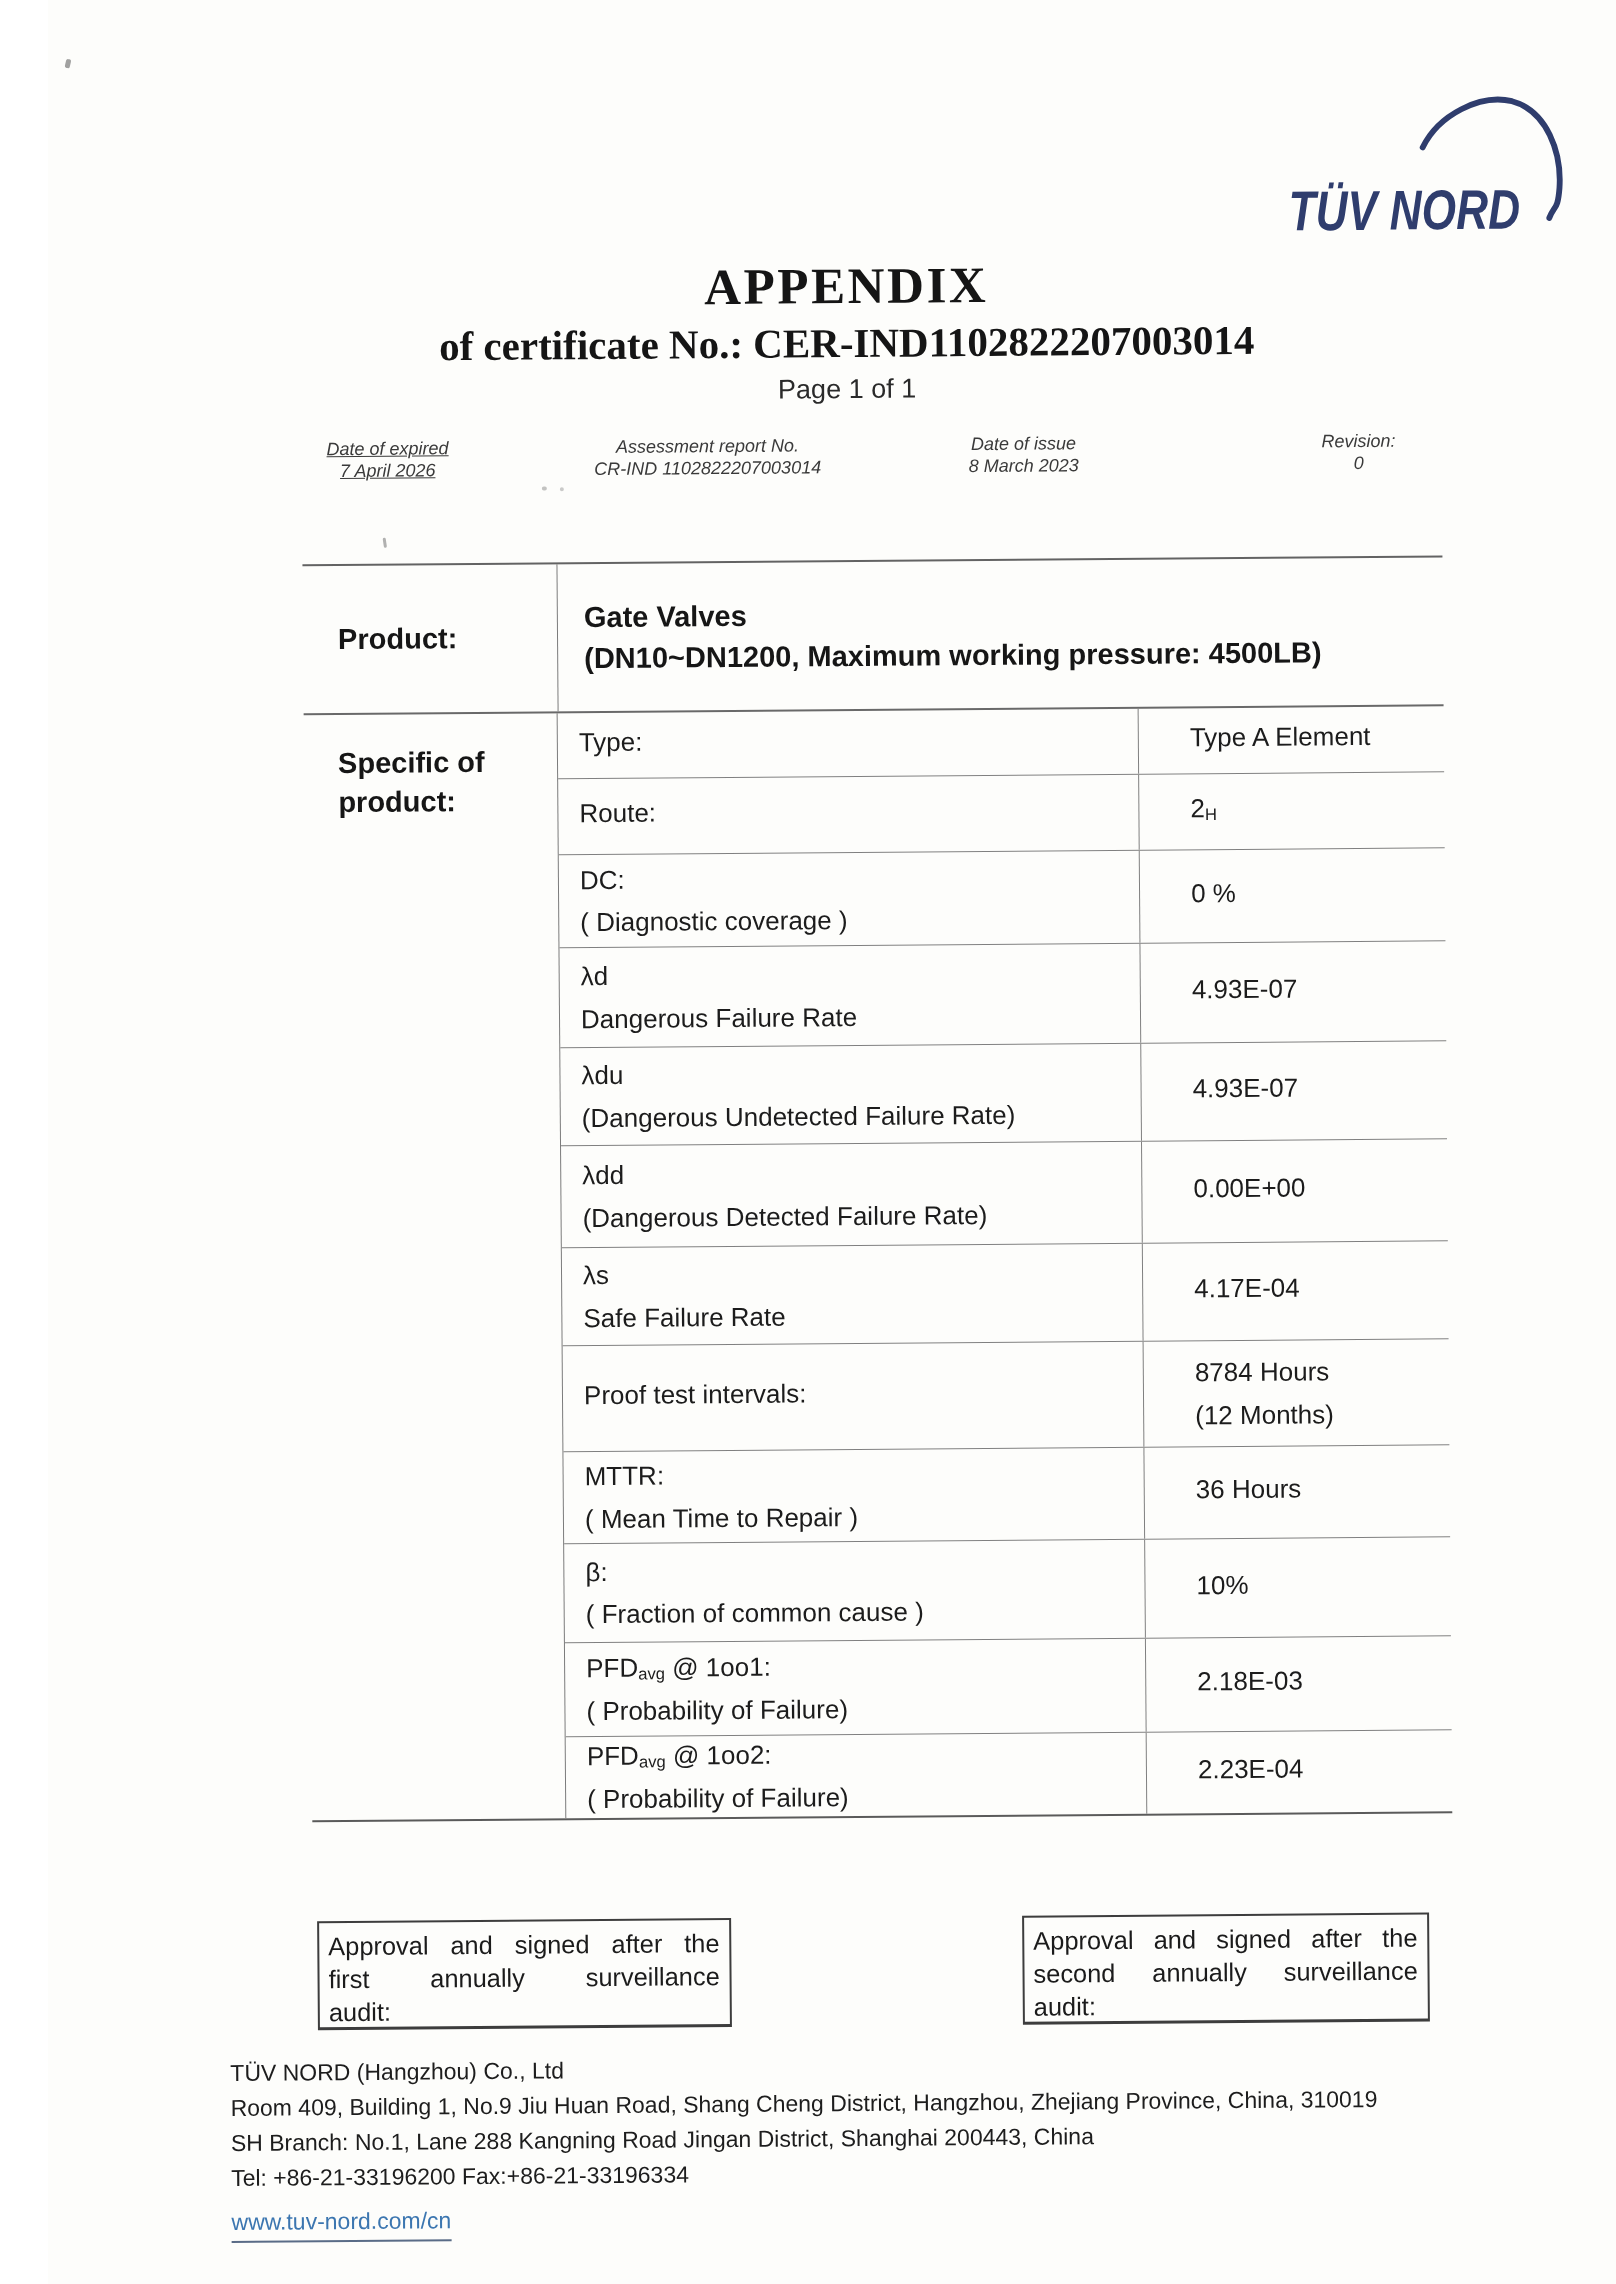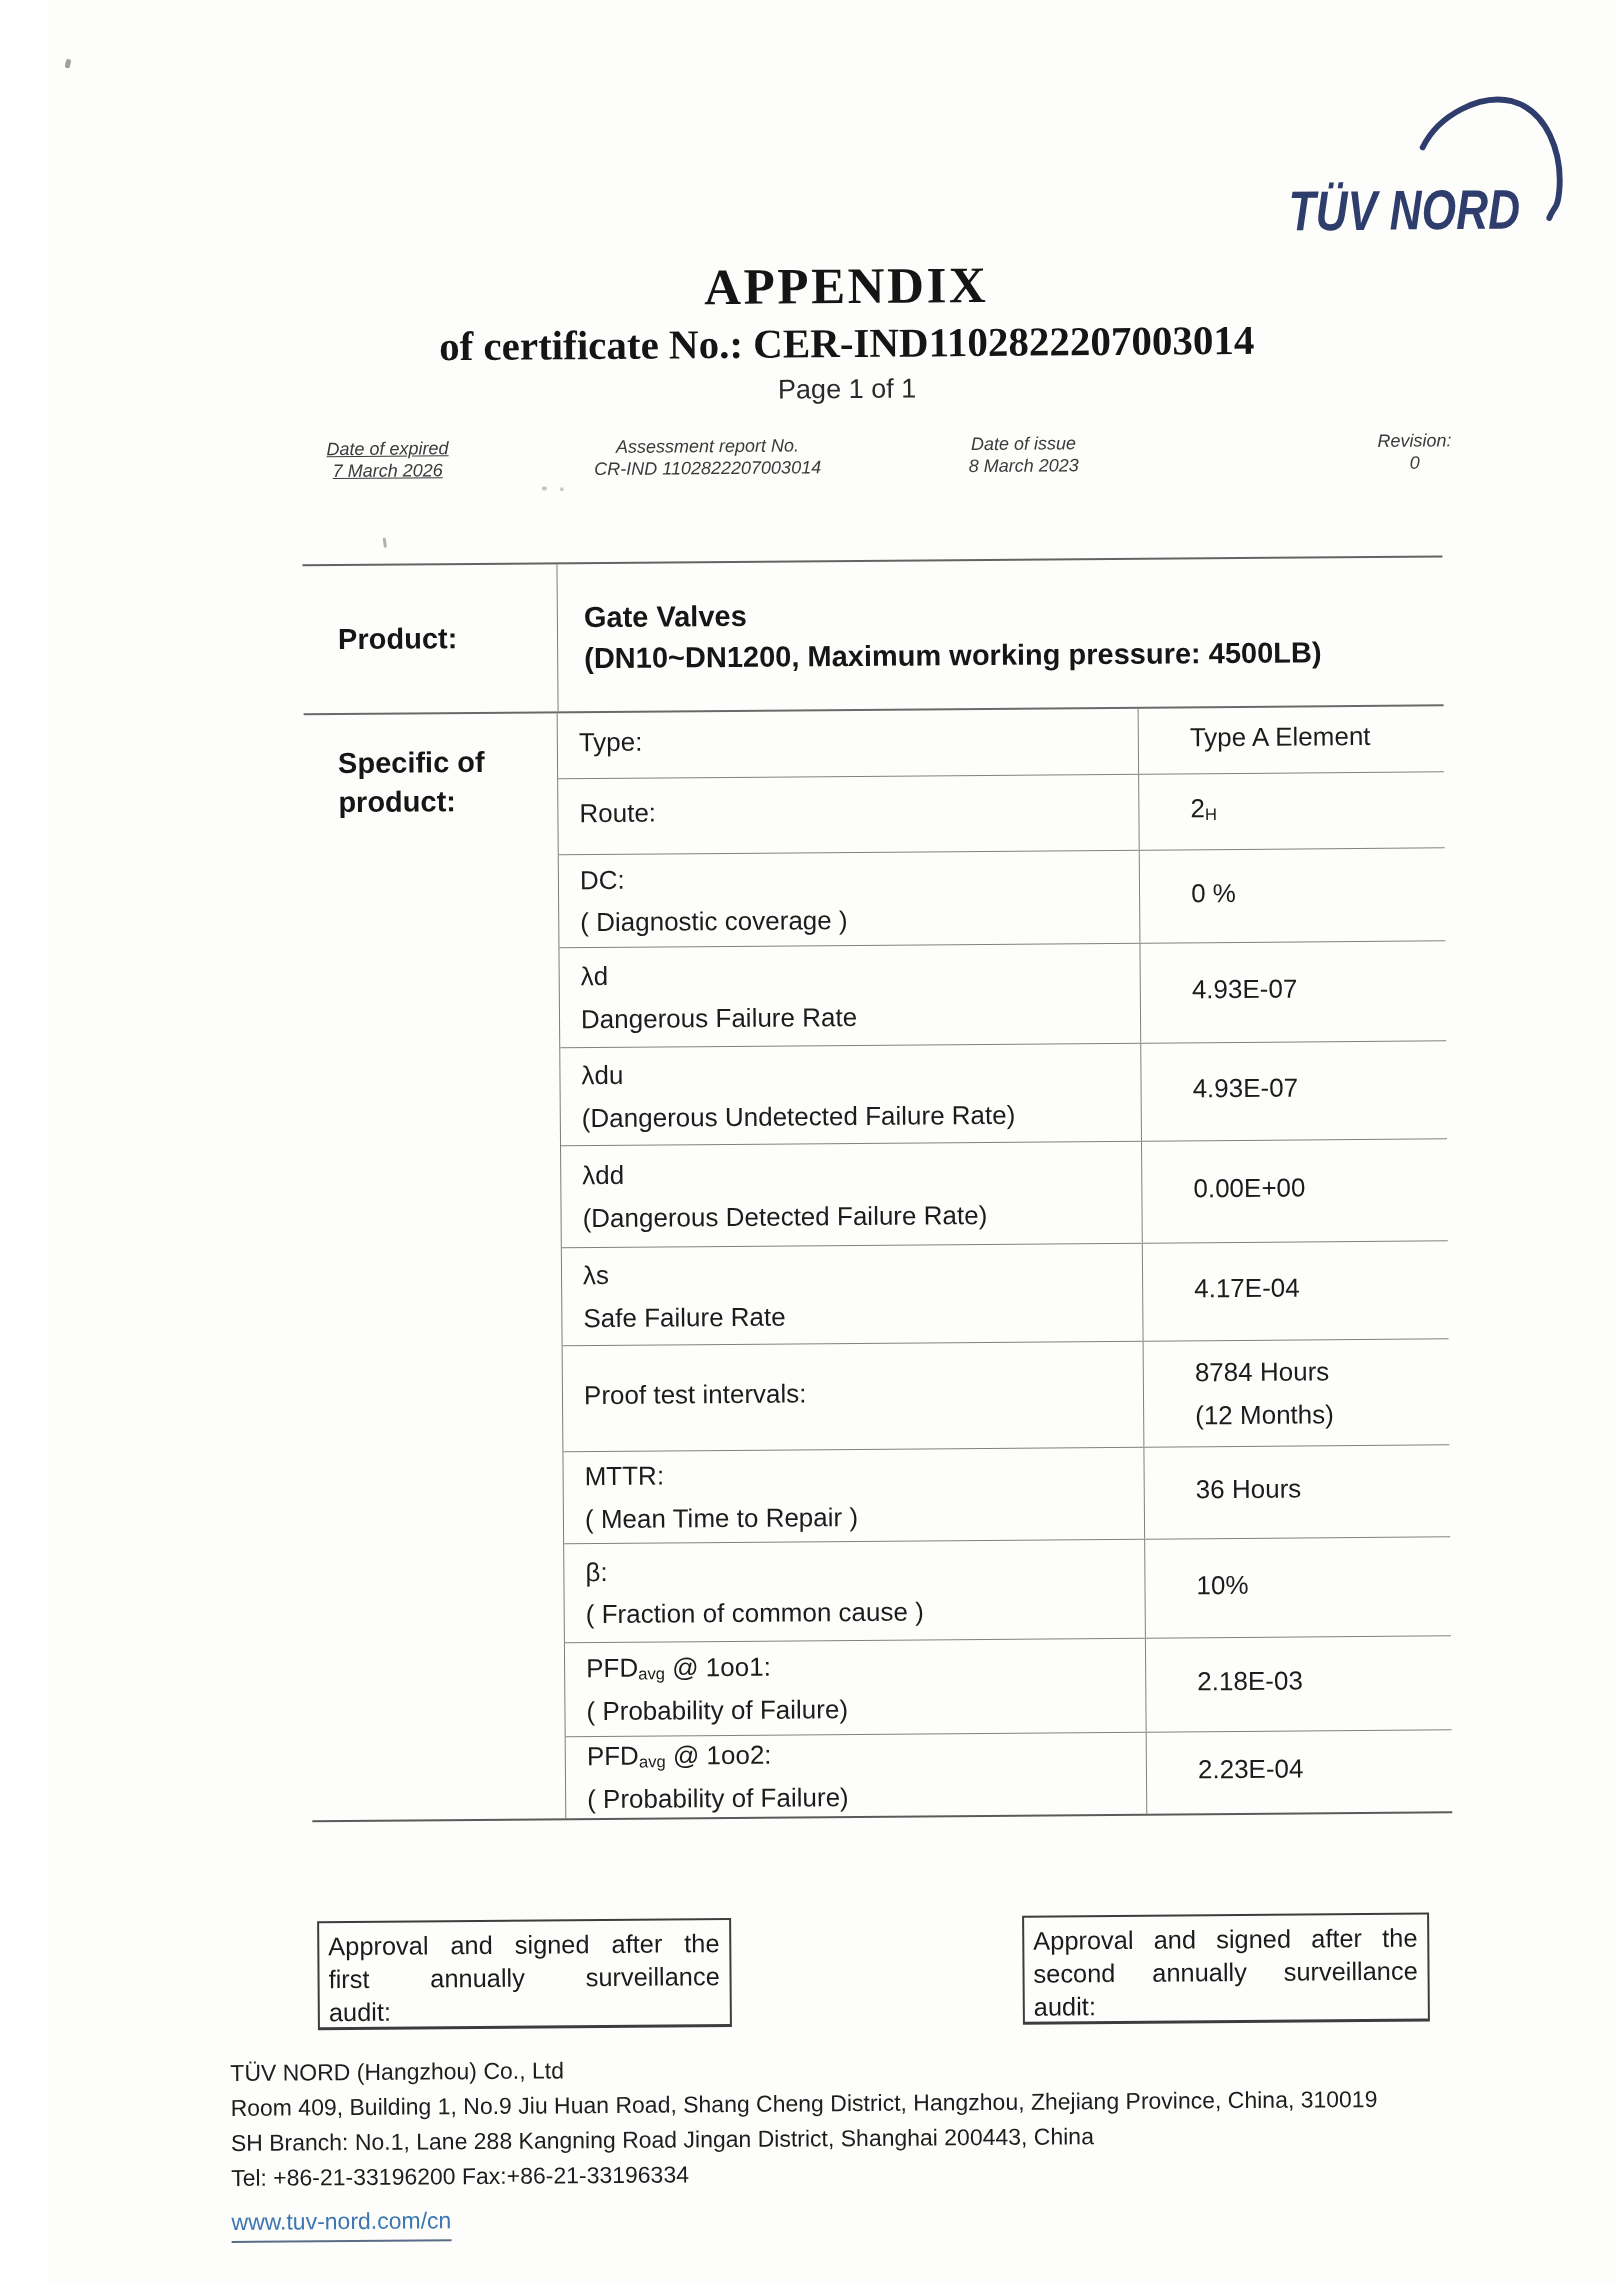--- a/index.html
+++ b/index.html
@@ -49,7 +49,7 @@
     text-align:center; font-style:italic; font-size:18px; line-height:21.5px; color:#3a3a3a;
     white-space:nowrap;
   }
-  .m1 { left:345px;text-decoration:underline; } .m2 { left:665px; } .m3 { left:981px;font-style:italic; } .m4 { left:1372px; }
+  .m1 { left:345px;text-decoration:underline; } .m2 { left:665px; } .m3 { left:981px;font-style:italic; } .m4 { left:1316px; }
 
   
   .ptable {

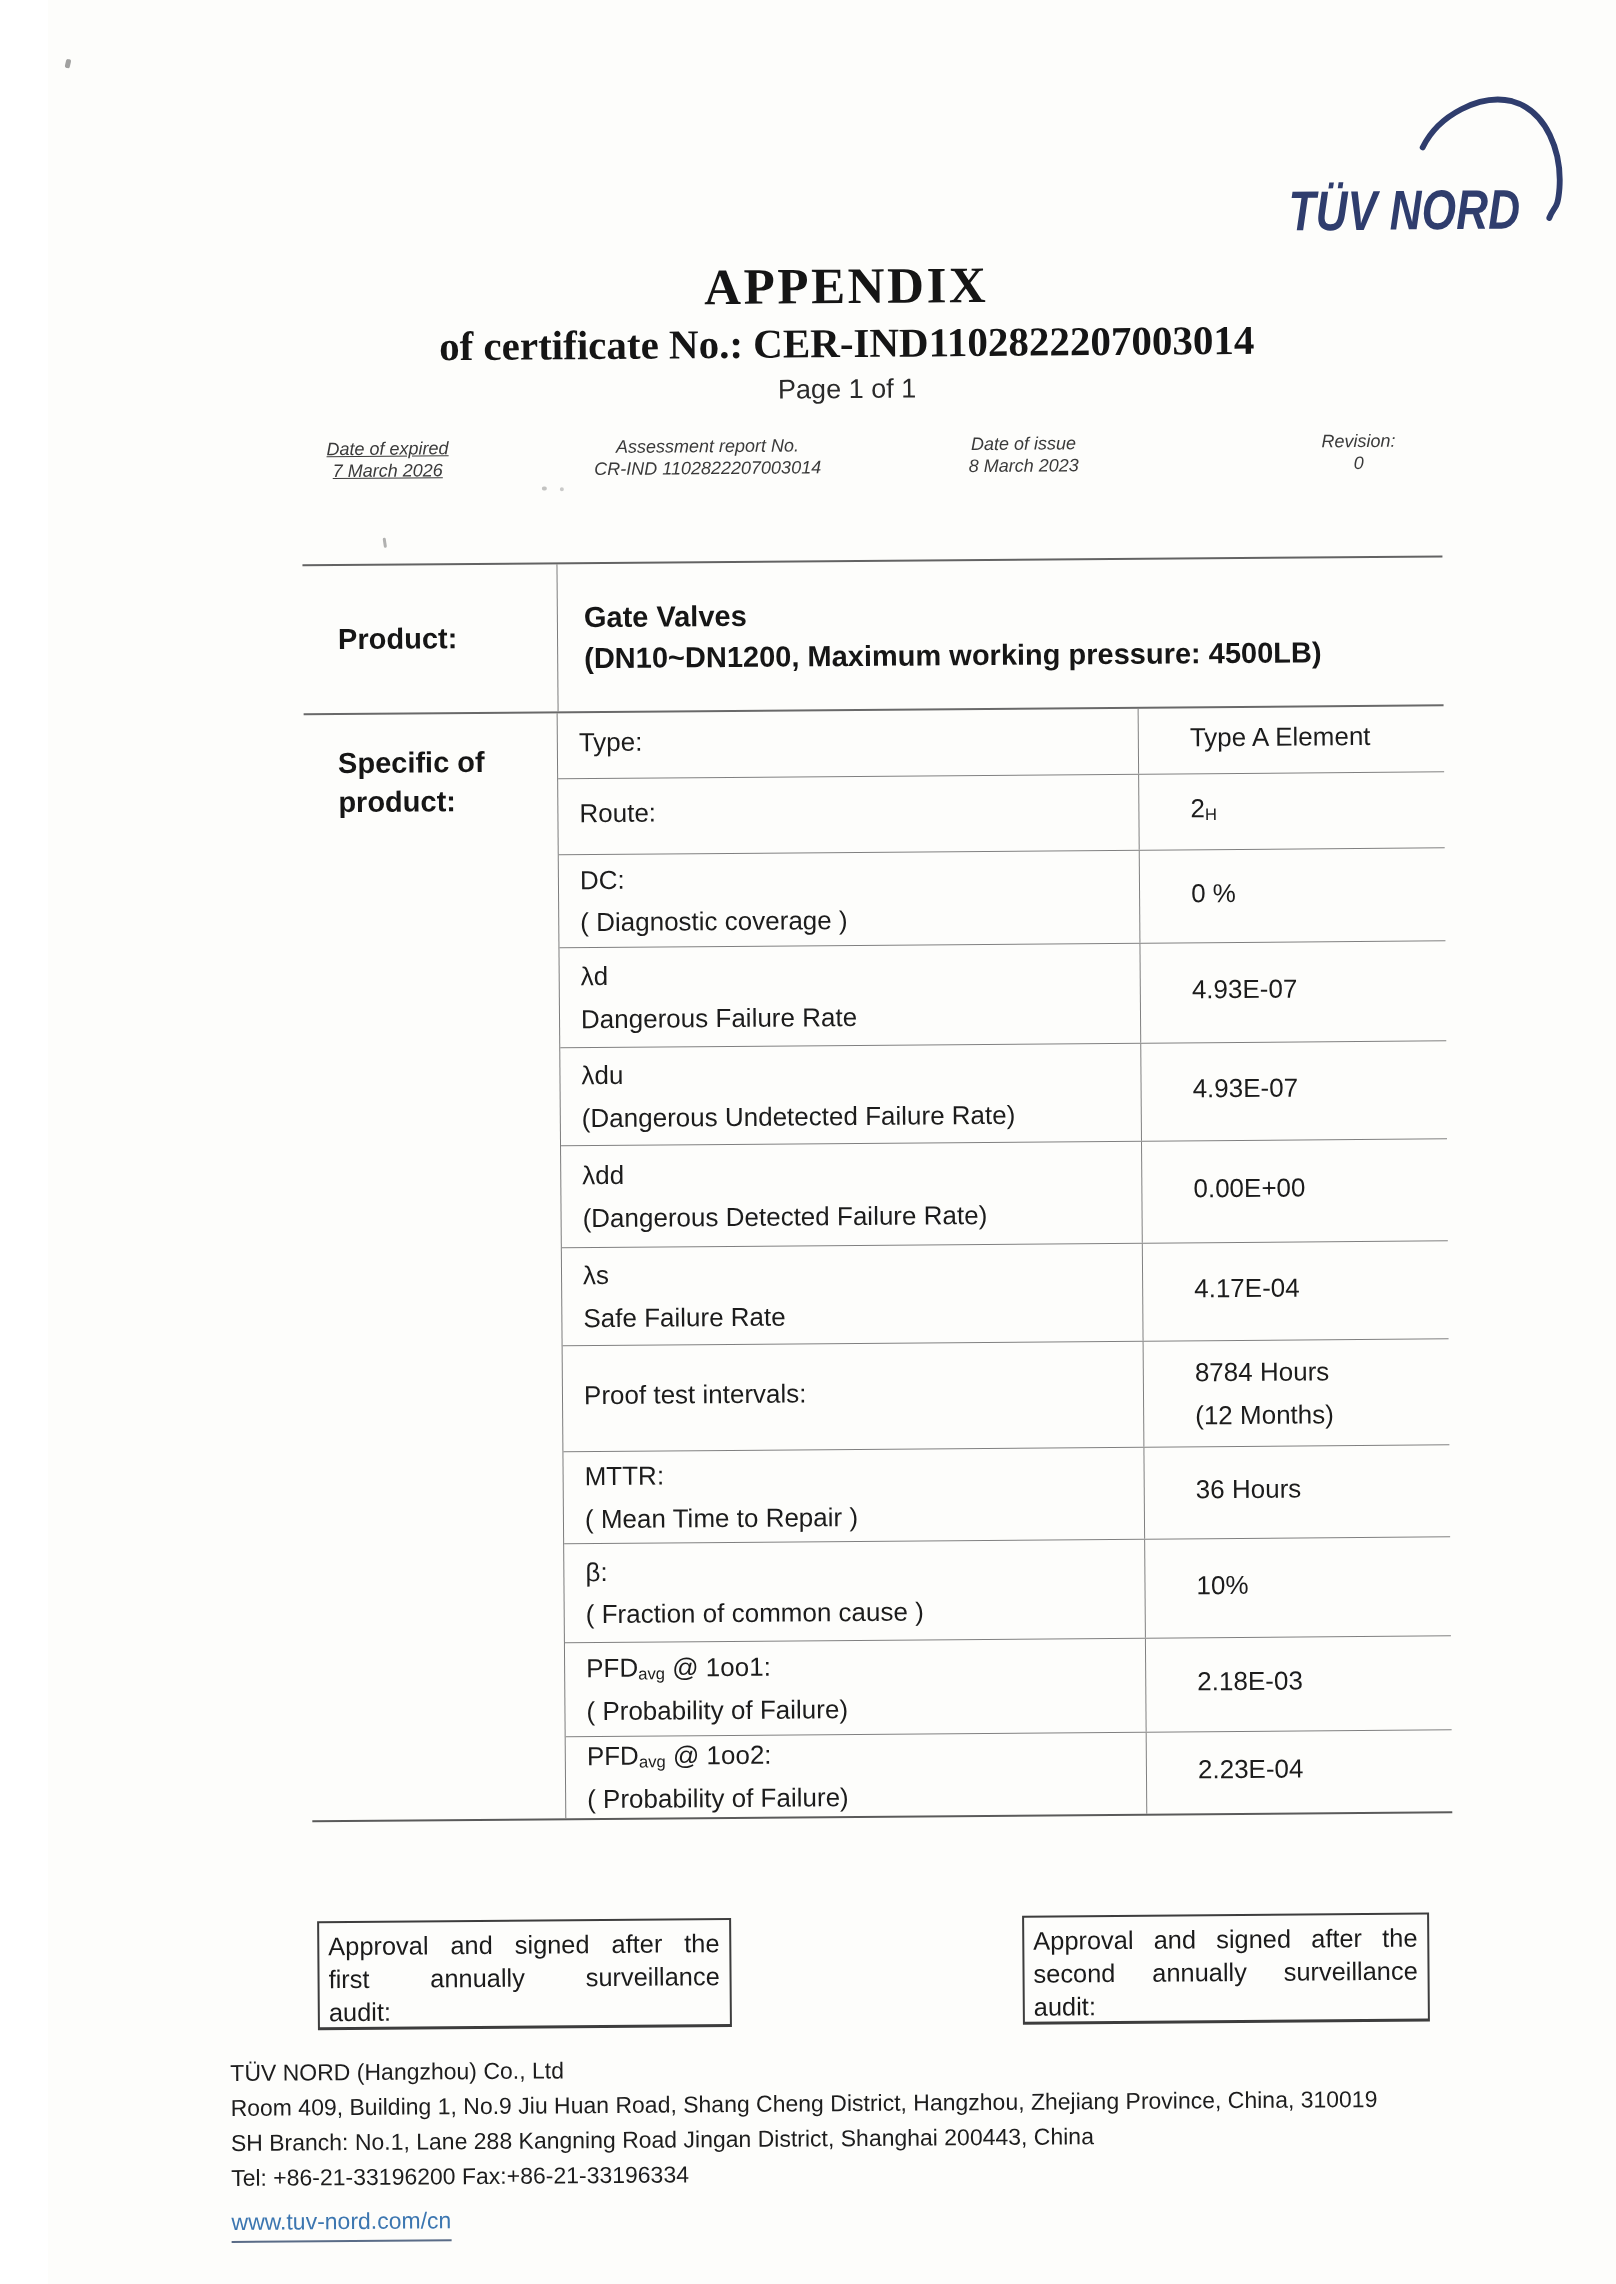--- a/index.html
+++ b/index.html
@@ -140,7 +140,7 @@
 
     <div class="meta-col m1">
       <div>Date of expired</div>
-      <div>7 March 2026</div>
+      <div>7 April 2026</div>
     </div>
     <div class="meta-col m2">
       <div>Assessment report No.</div>

